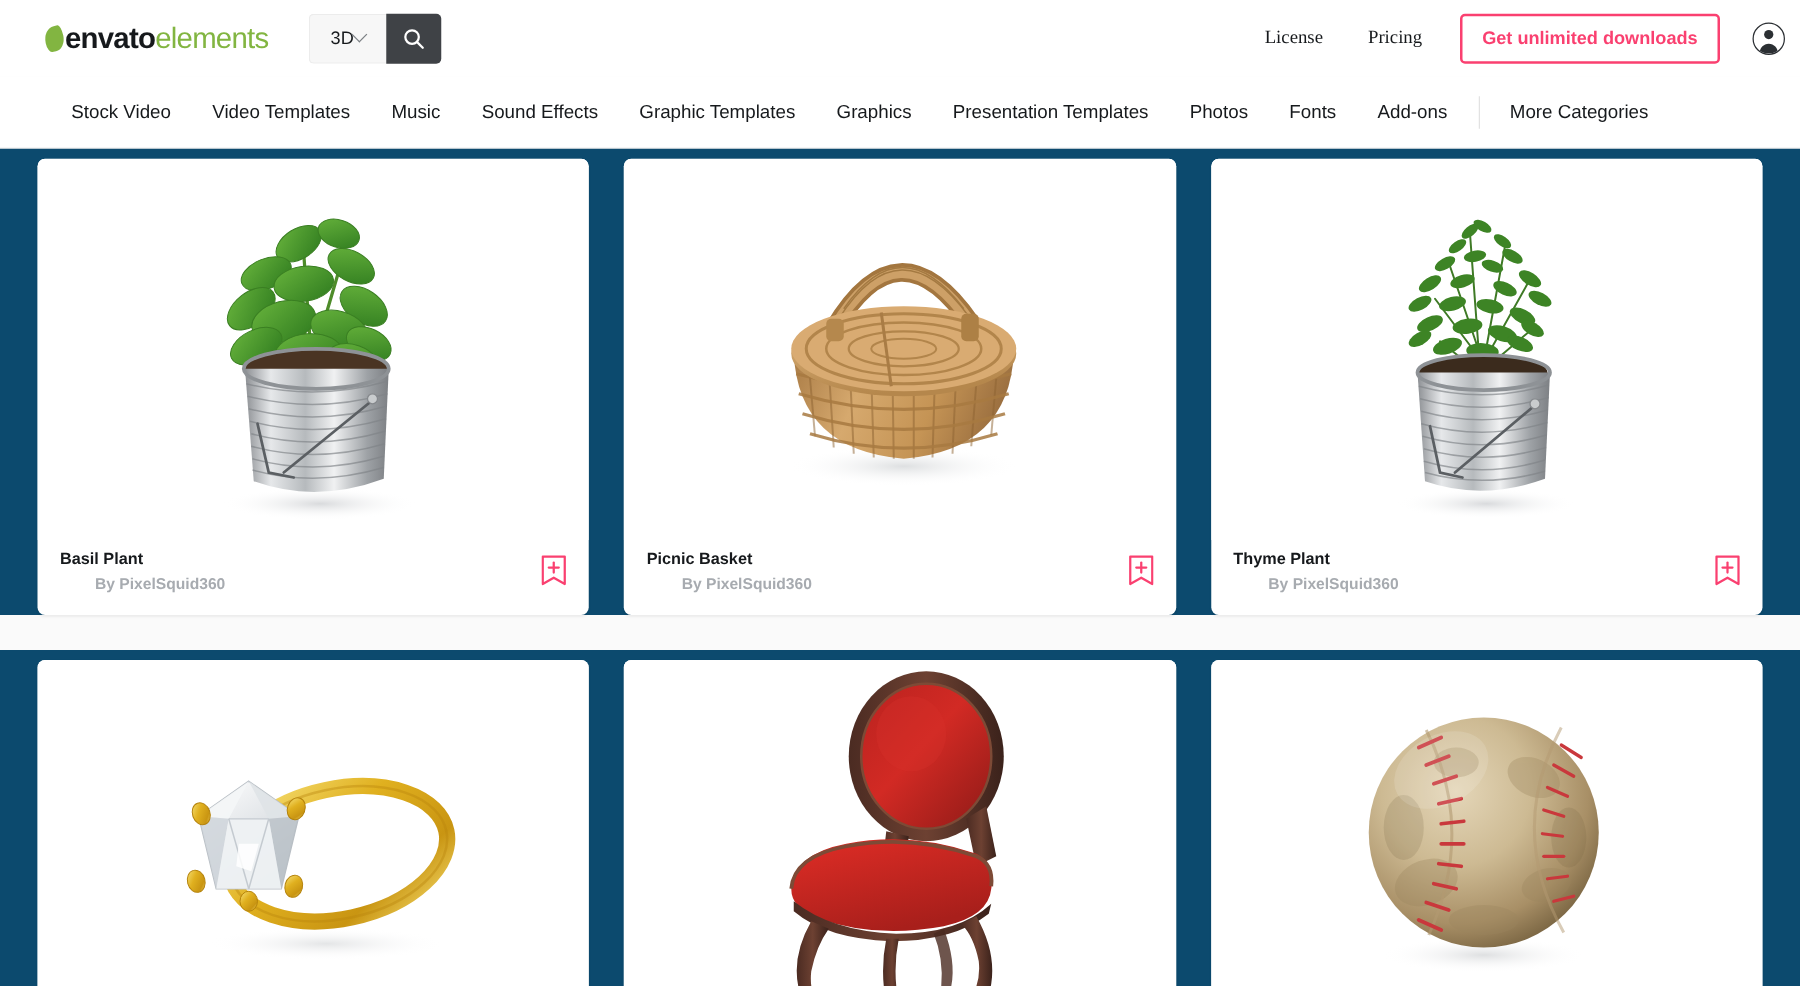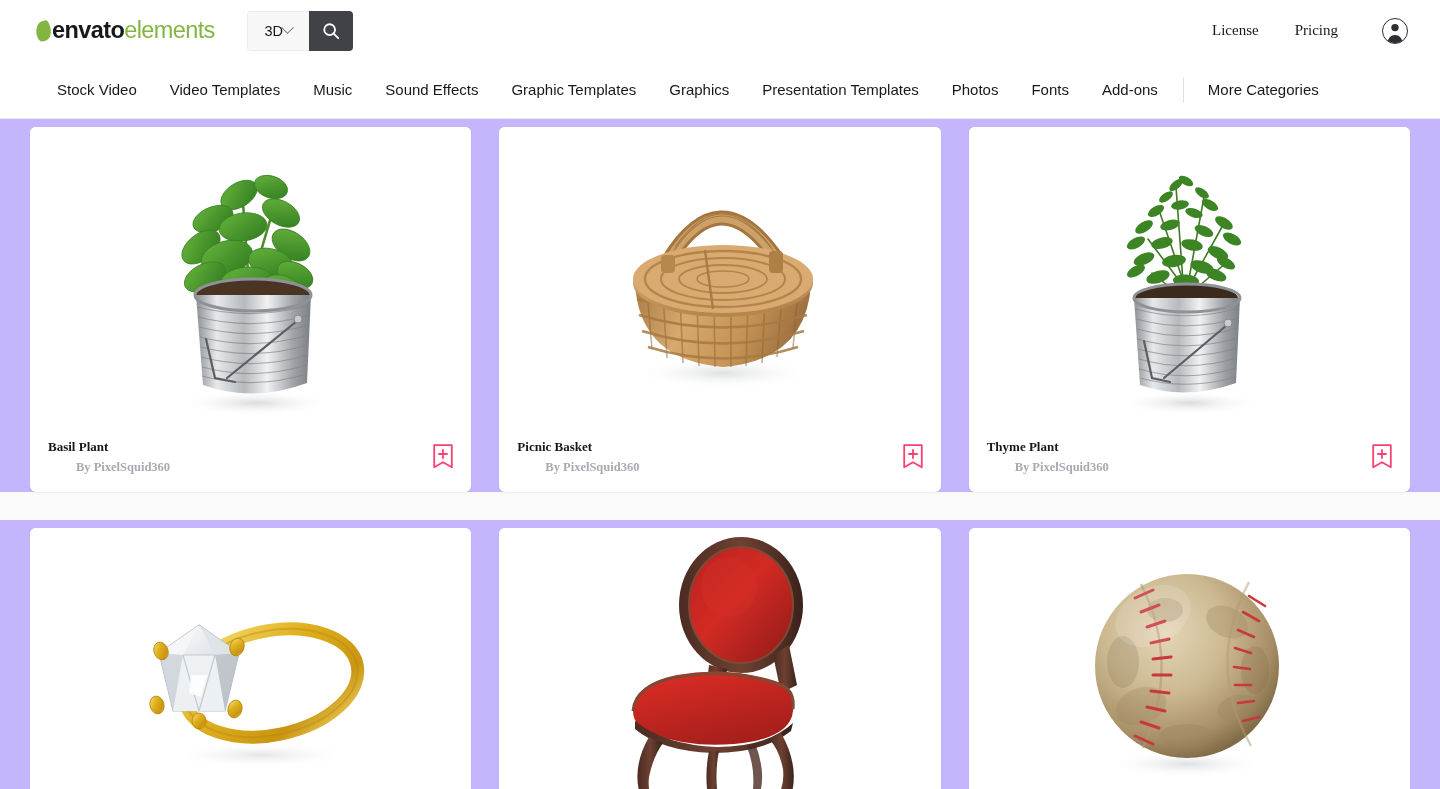--- a/index.html
+++ b/index.html
@@ -247,6 +247,7 @@
   <div class="header-right">
     <a class="hlink">License</a>
     <a class="hlink">Pricing</a>
+    <button class="cta">Get unlimited downloads</button>
     <div class="avatar">
       <svg width="24" height="24" viewBox="0 0 24 24">
         <circle cx="12" cy="8.6" r="3.7" fill="#2b2f33"></circle>

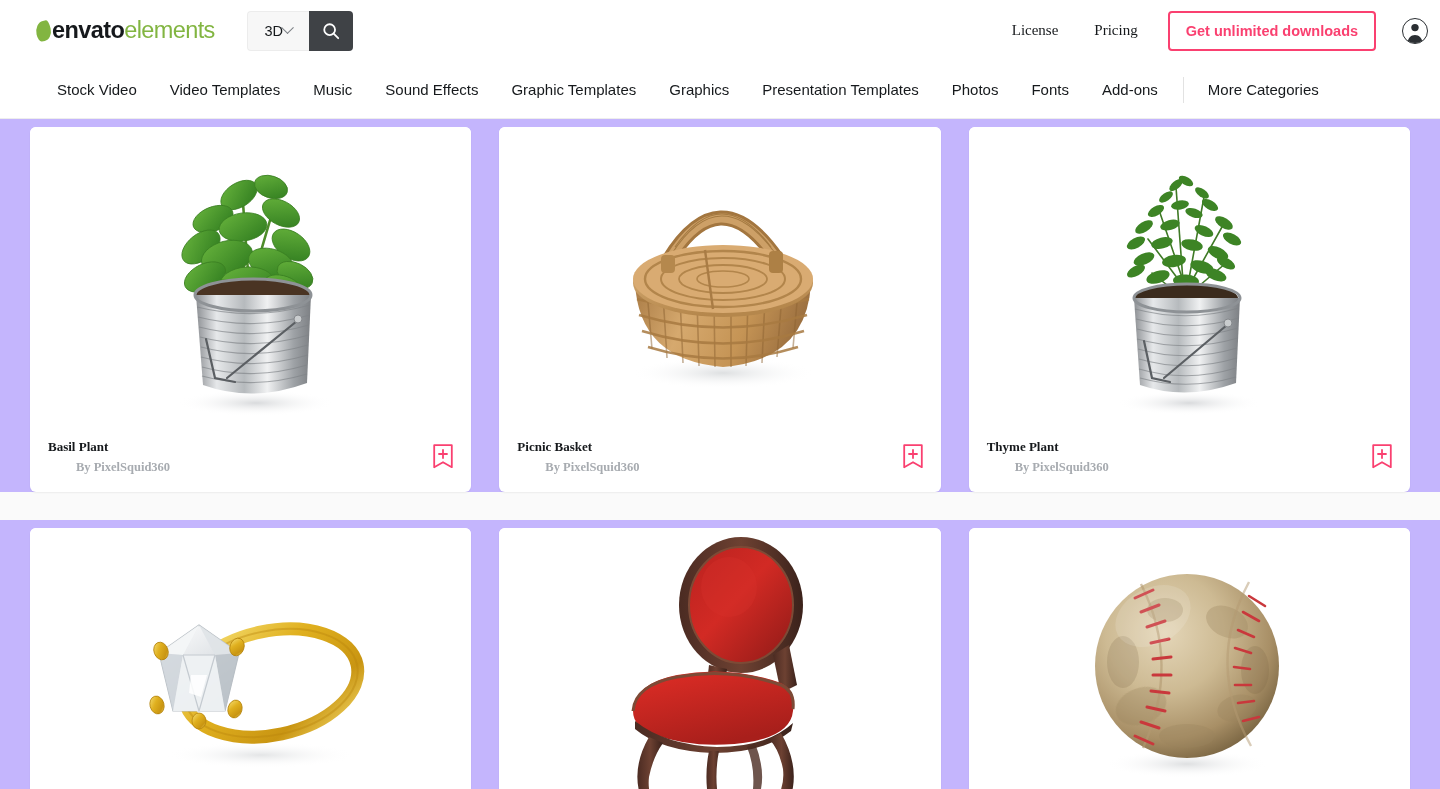--- a/index.html
+++ b/index.html
@@ -173,8 +173,7 @@
     display: grid;
     grid-template-columns: repeat(3, 1fr);
     gap: 28px;
-    background: #c4b5fd;
-    font-family: Liberation Serif, serif;
+    background: #0c4a6e;
   }
   .card {
     background: #ffffff;

